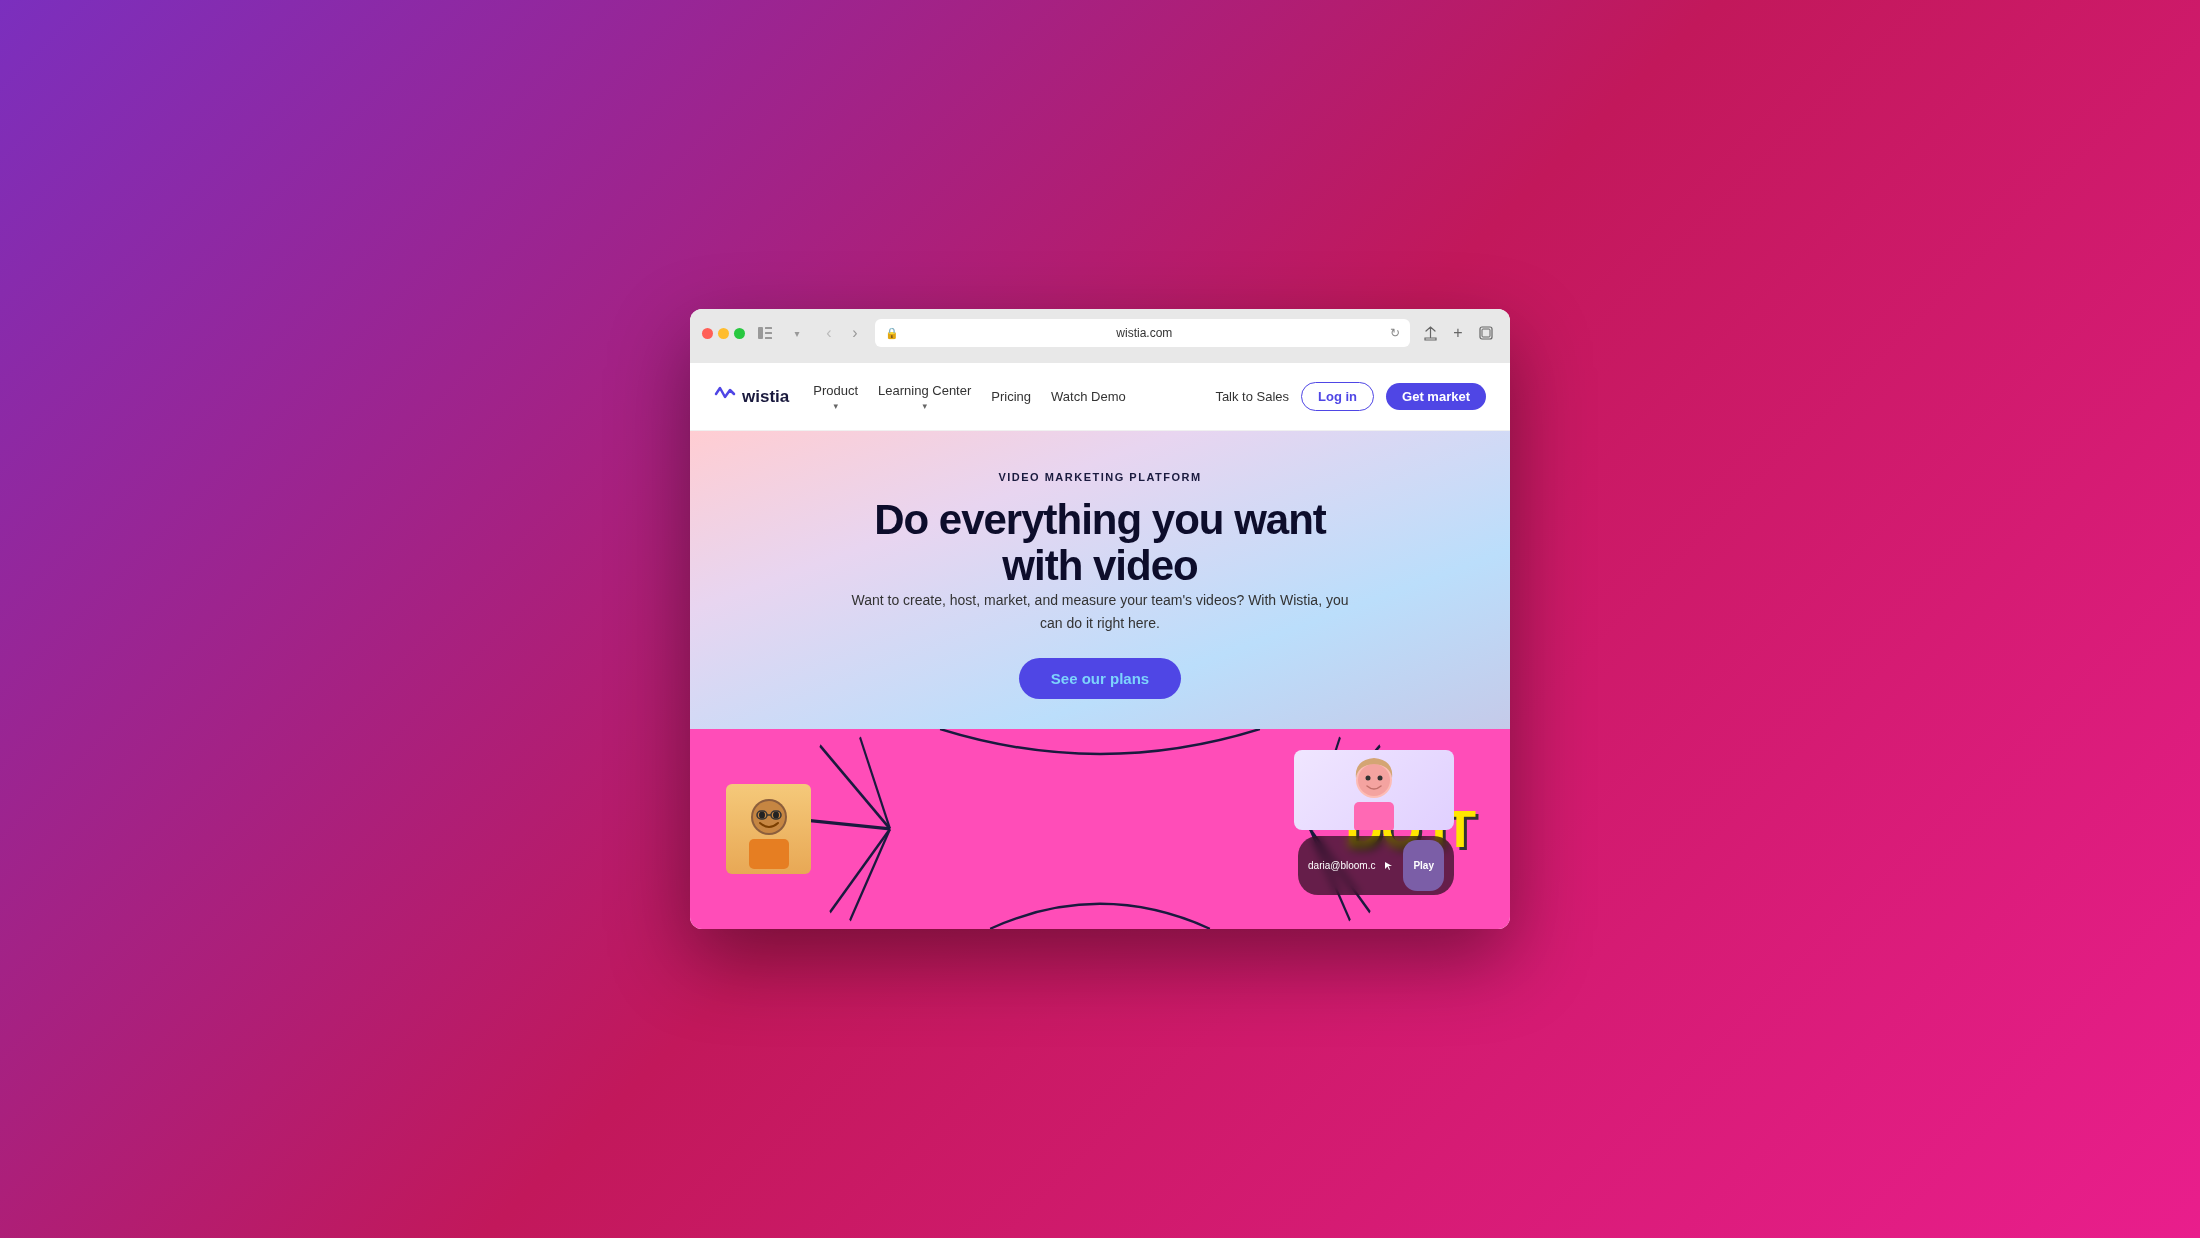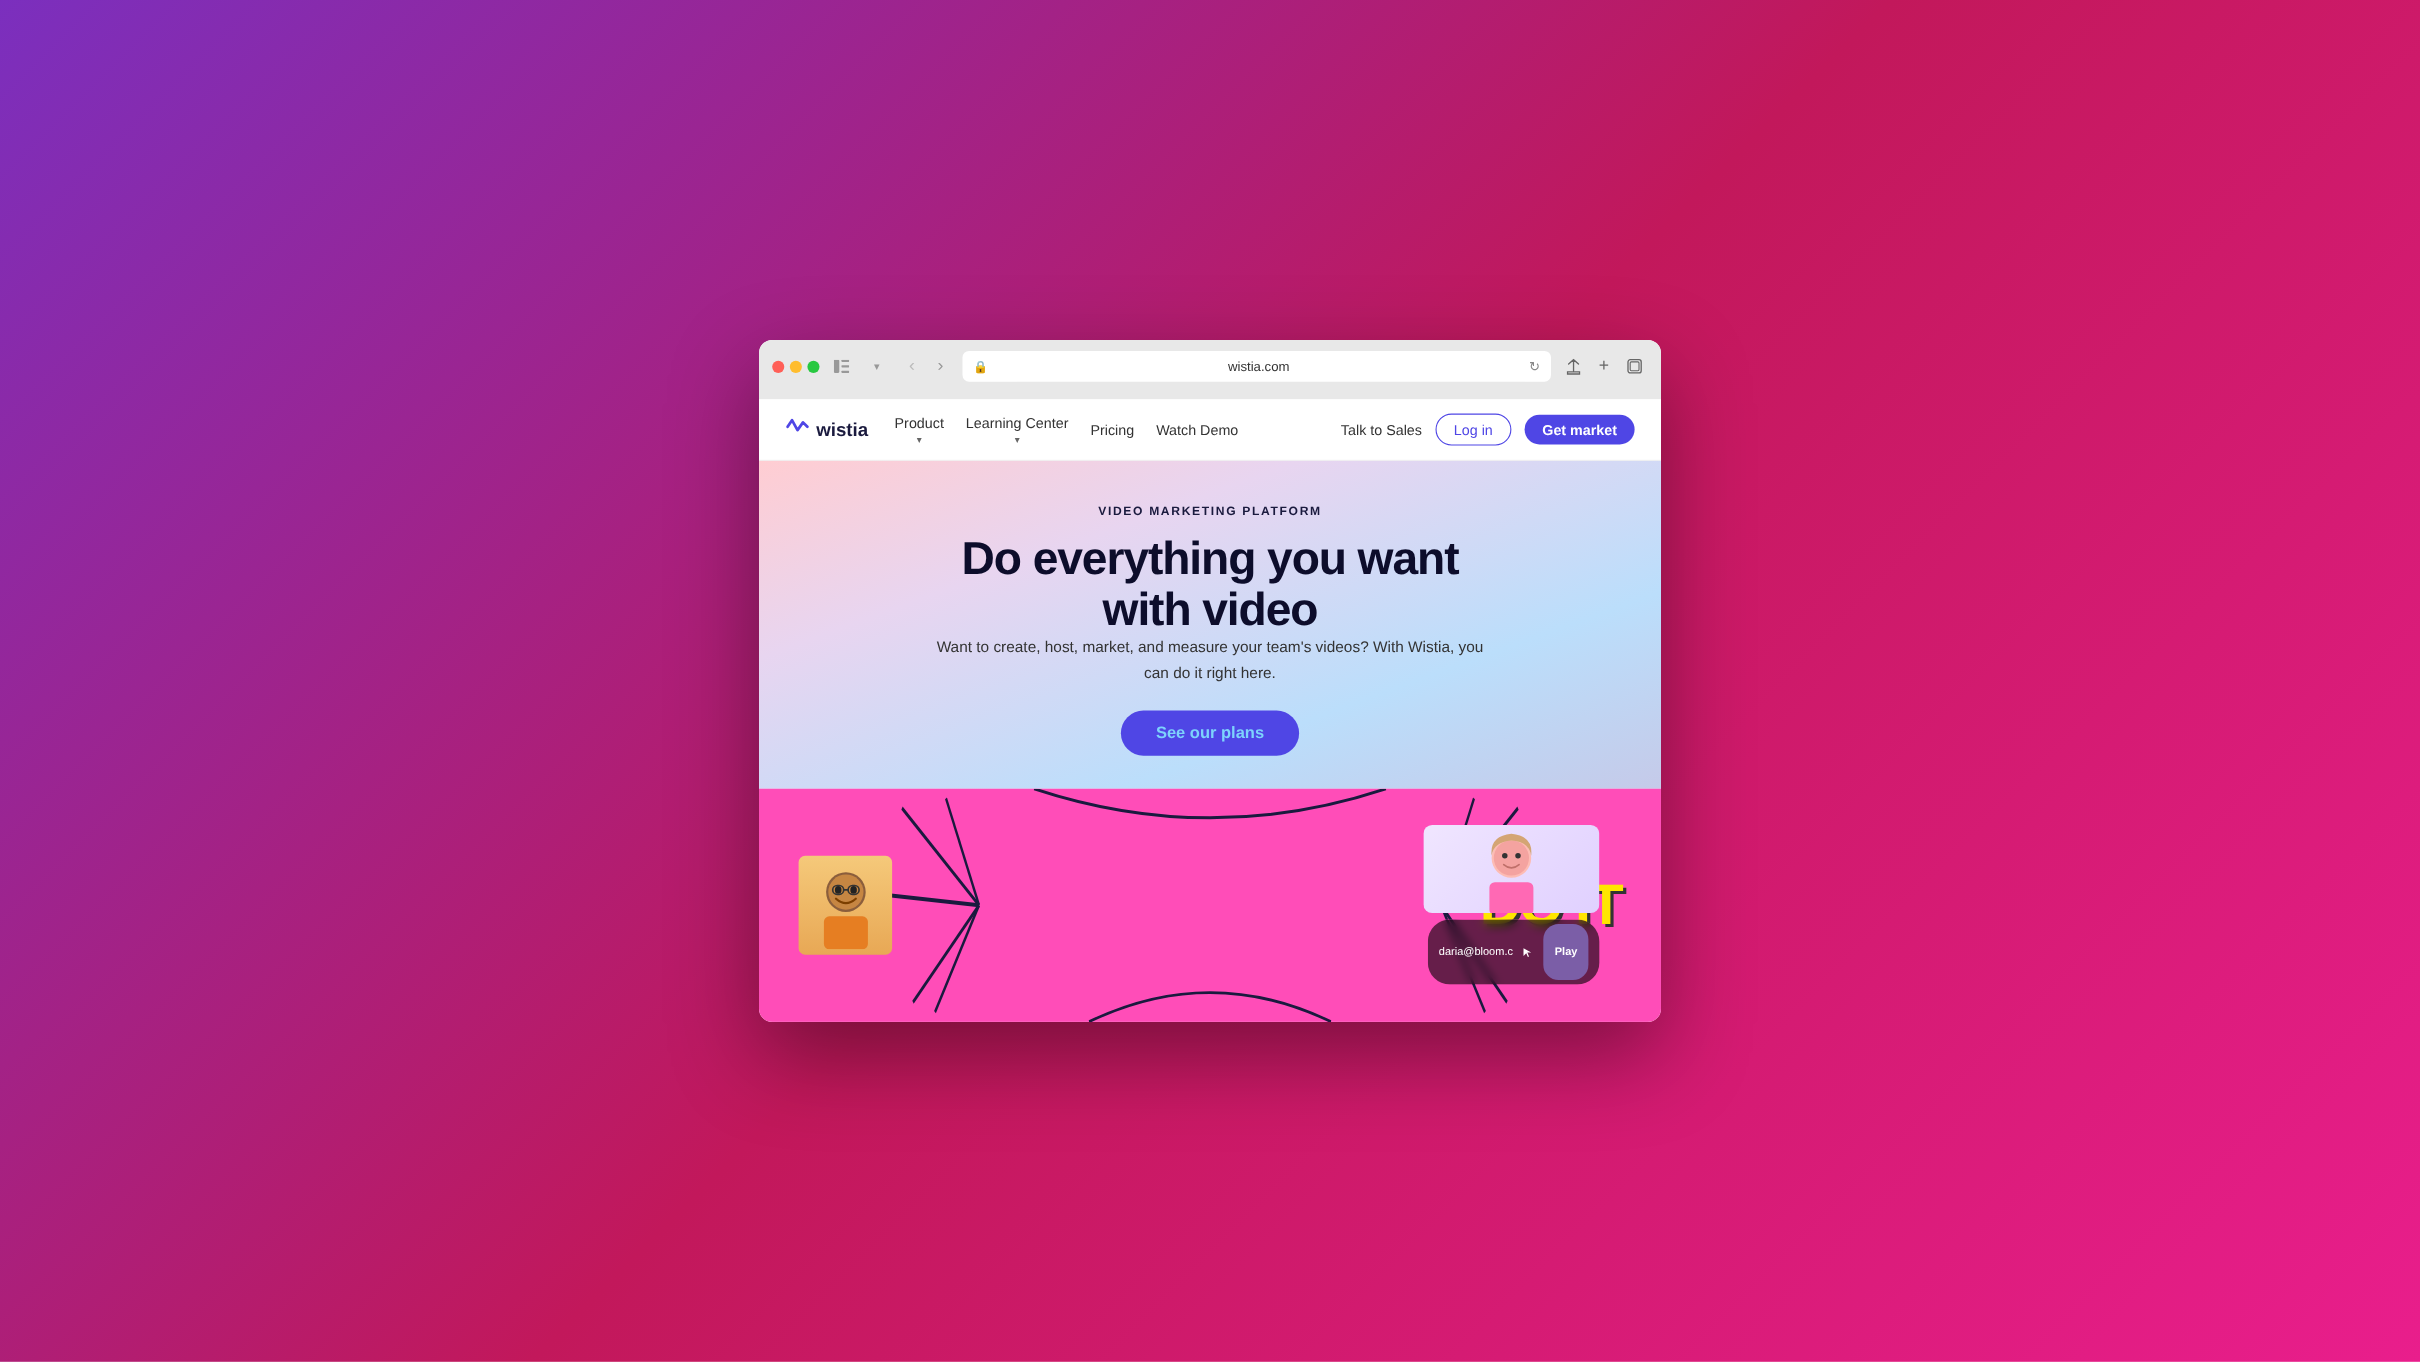--- a/index.html
+++ b/index.html
@@ -140,7 +140,7 @@
     .nav {
       background: #fff;
       padding: 0 24px;
-      height: 56px;
+      height: 68px;
       display: flex;
       align-items: center;
       justify-content: space-between;

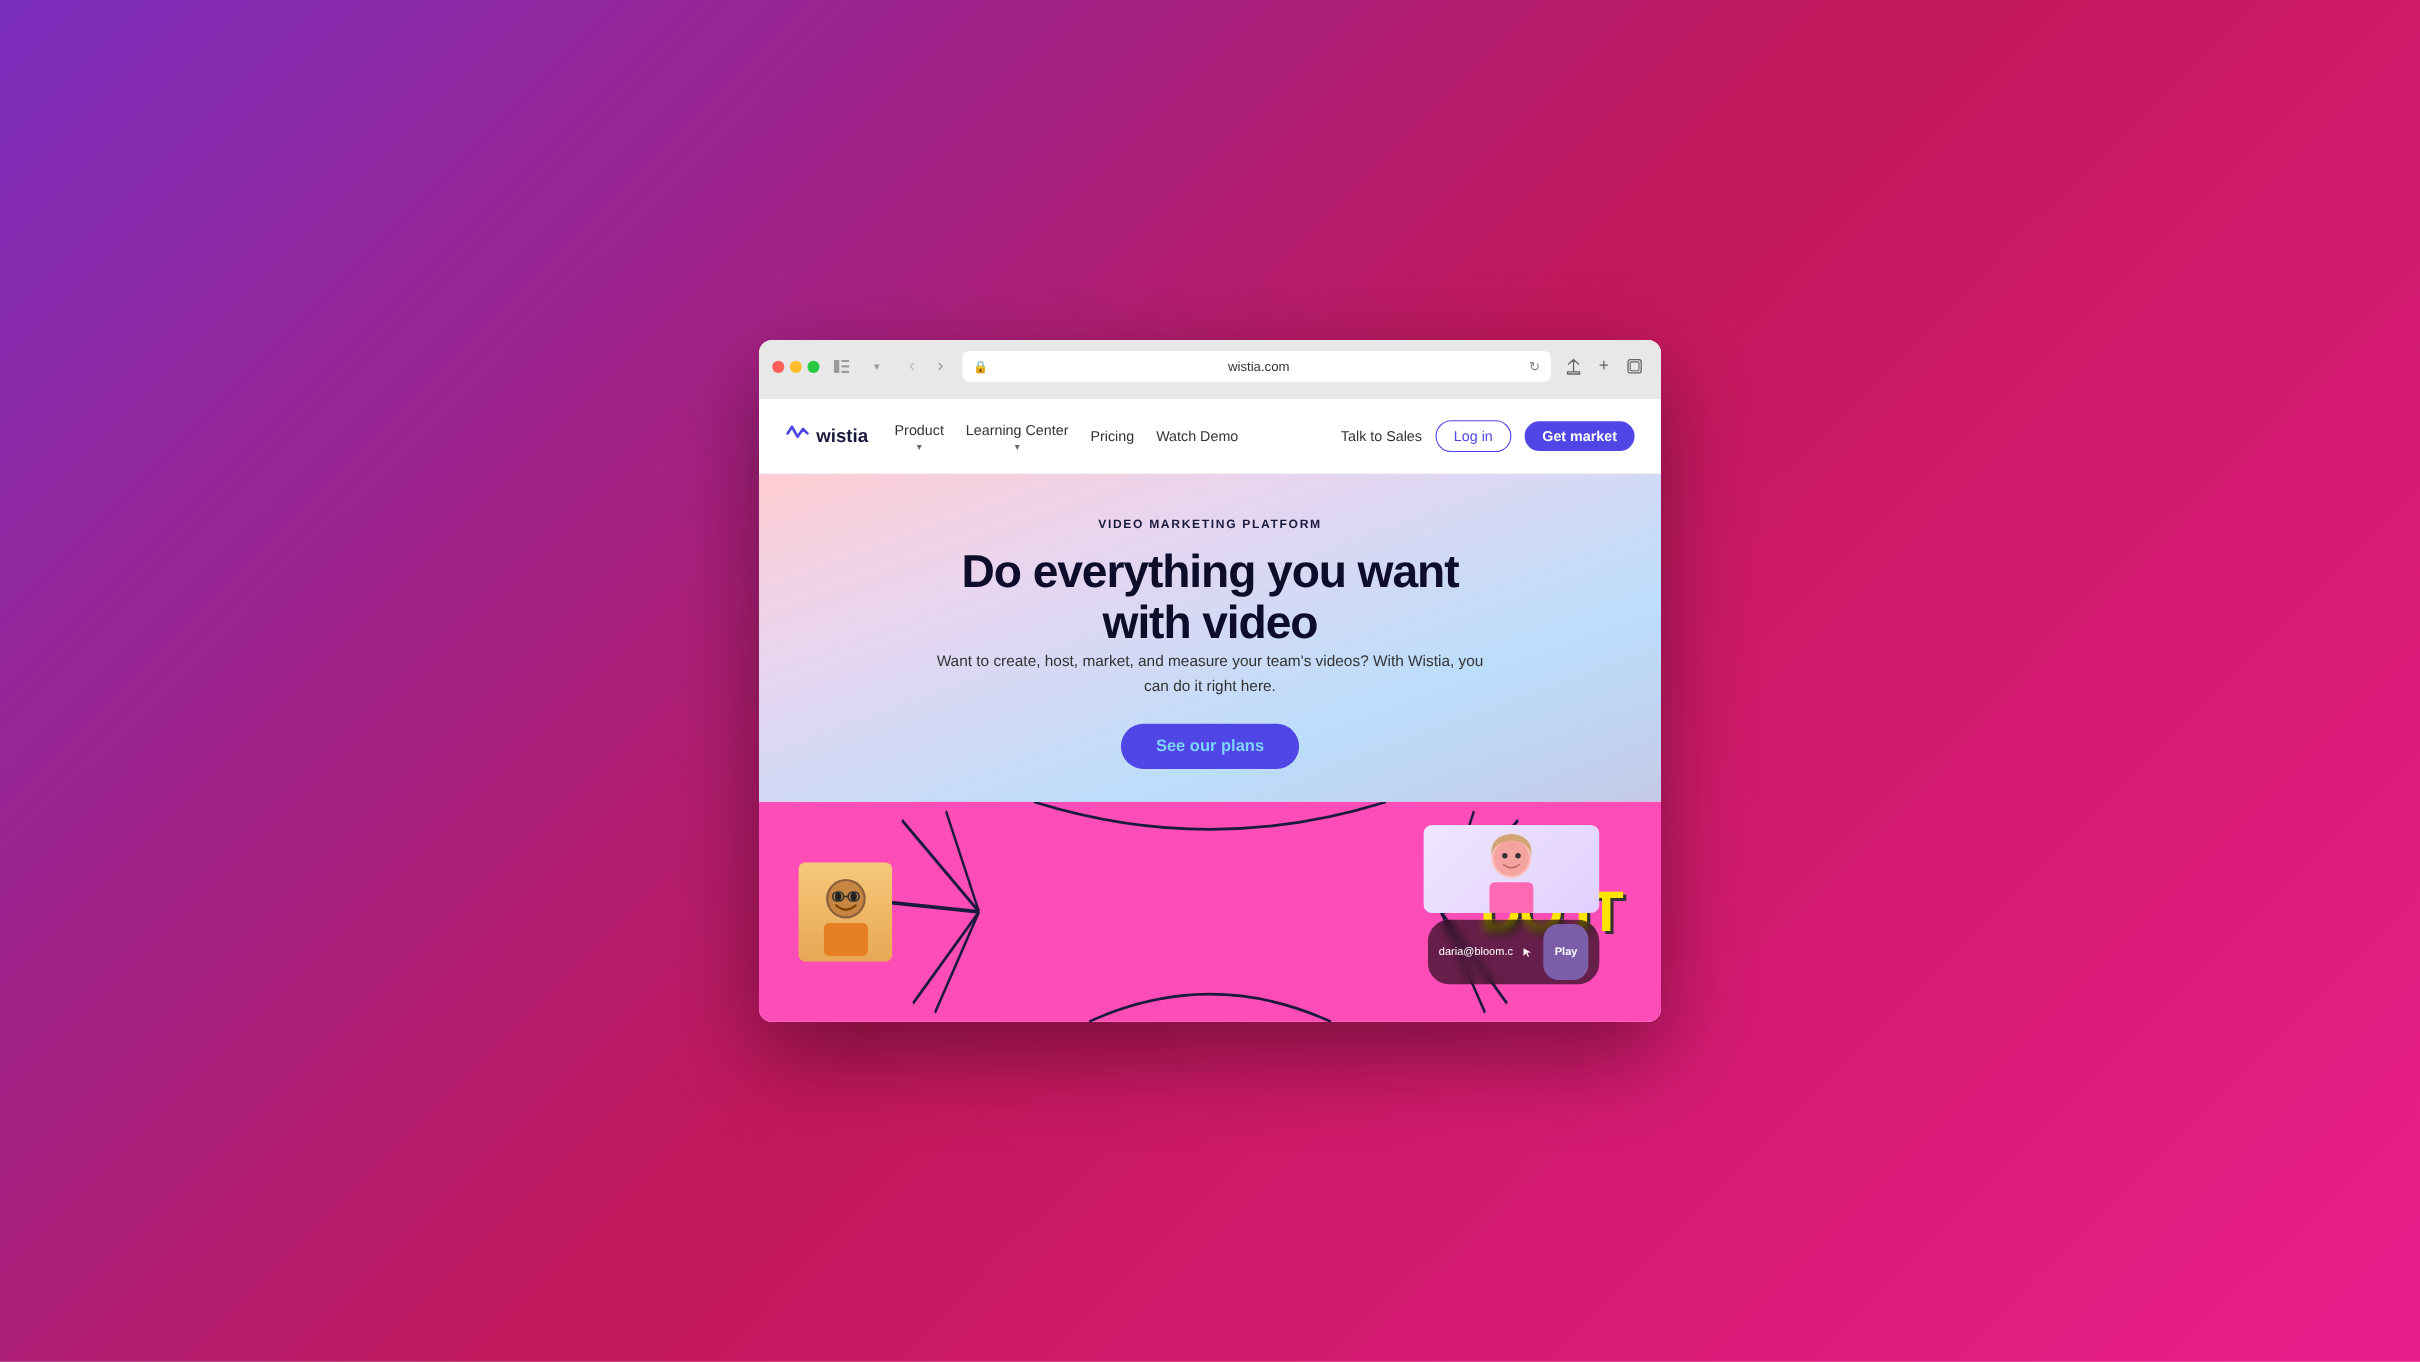--- a/index.html
+++ b/index.html
@@ -209,7 +209,7 @@
       background: transparent;
       color: #4F46E5;
       font-size: 13px;
-      font-weight: 400;
+      font-weight: 700;
       cursor: pointer;
     }
 

